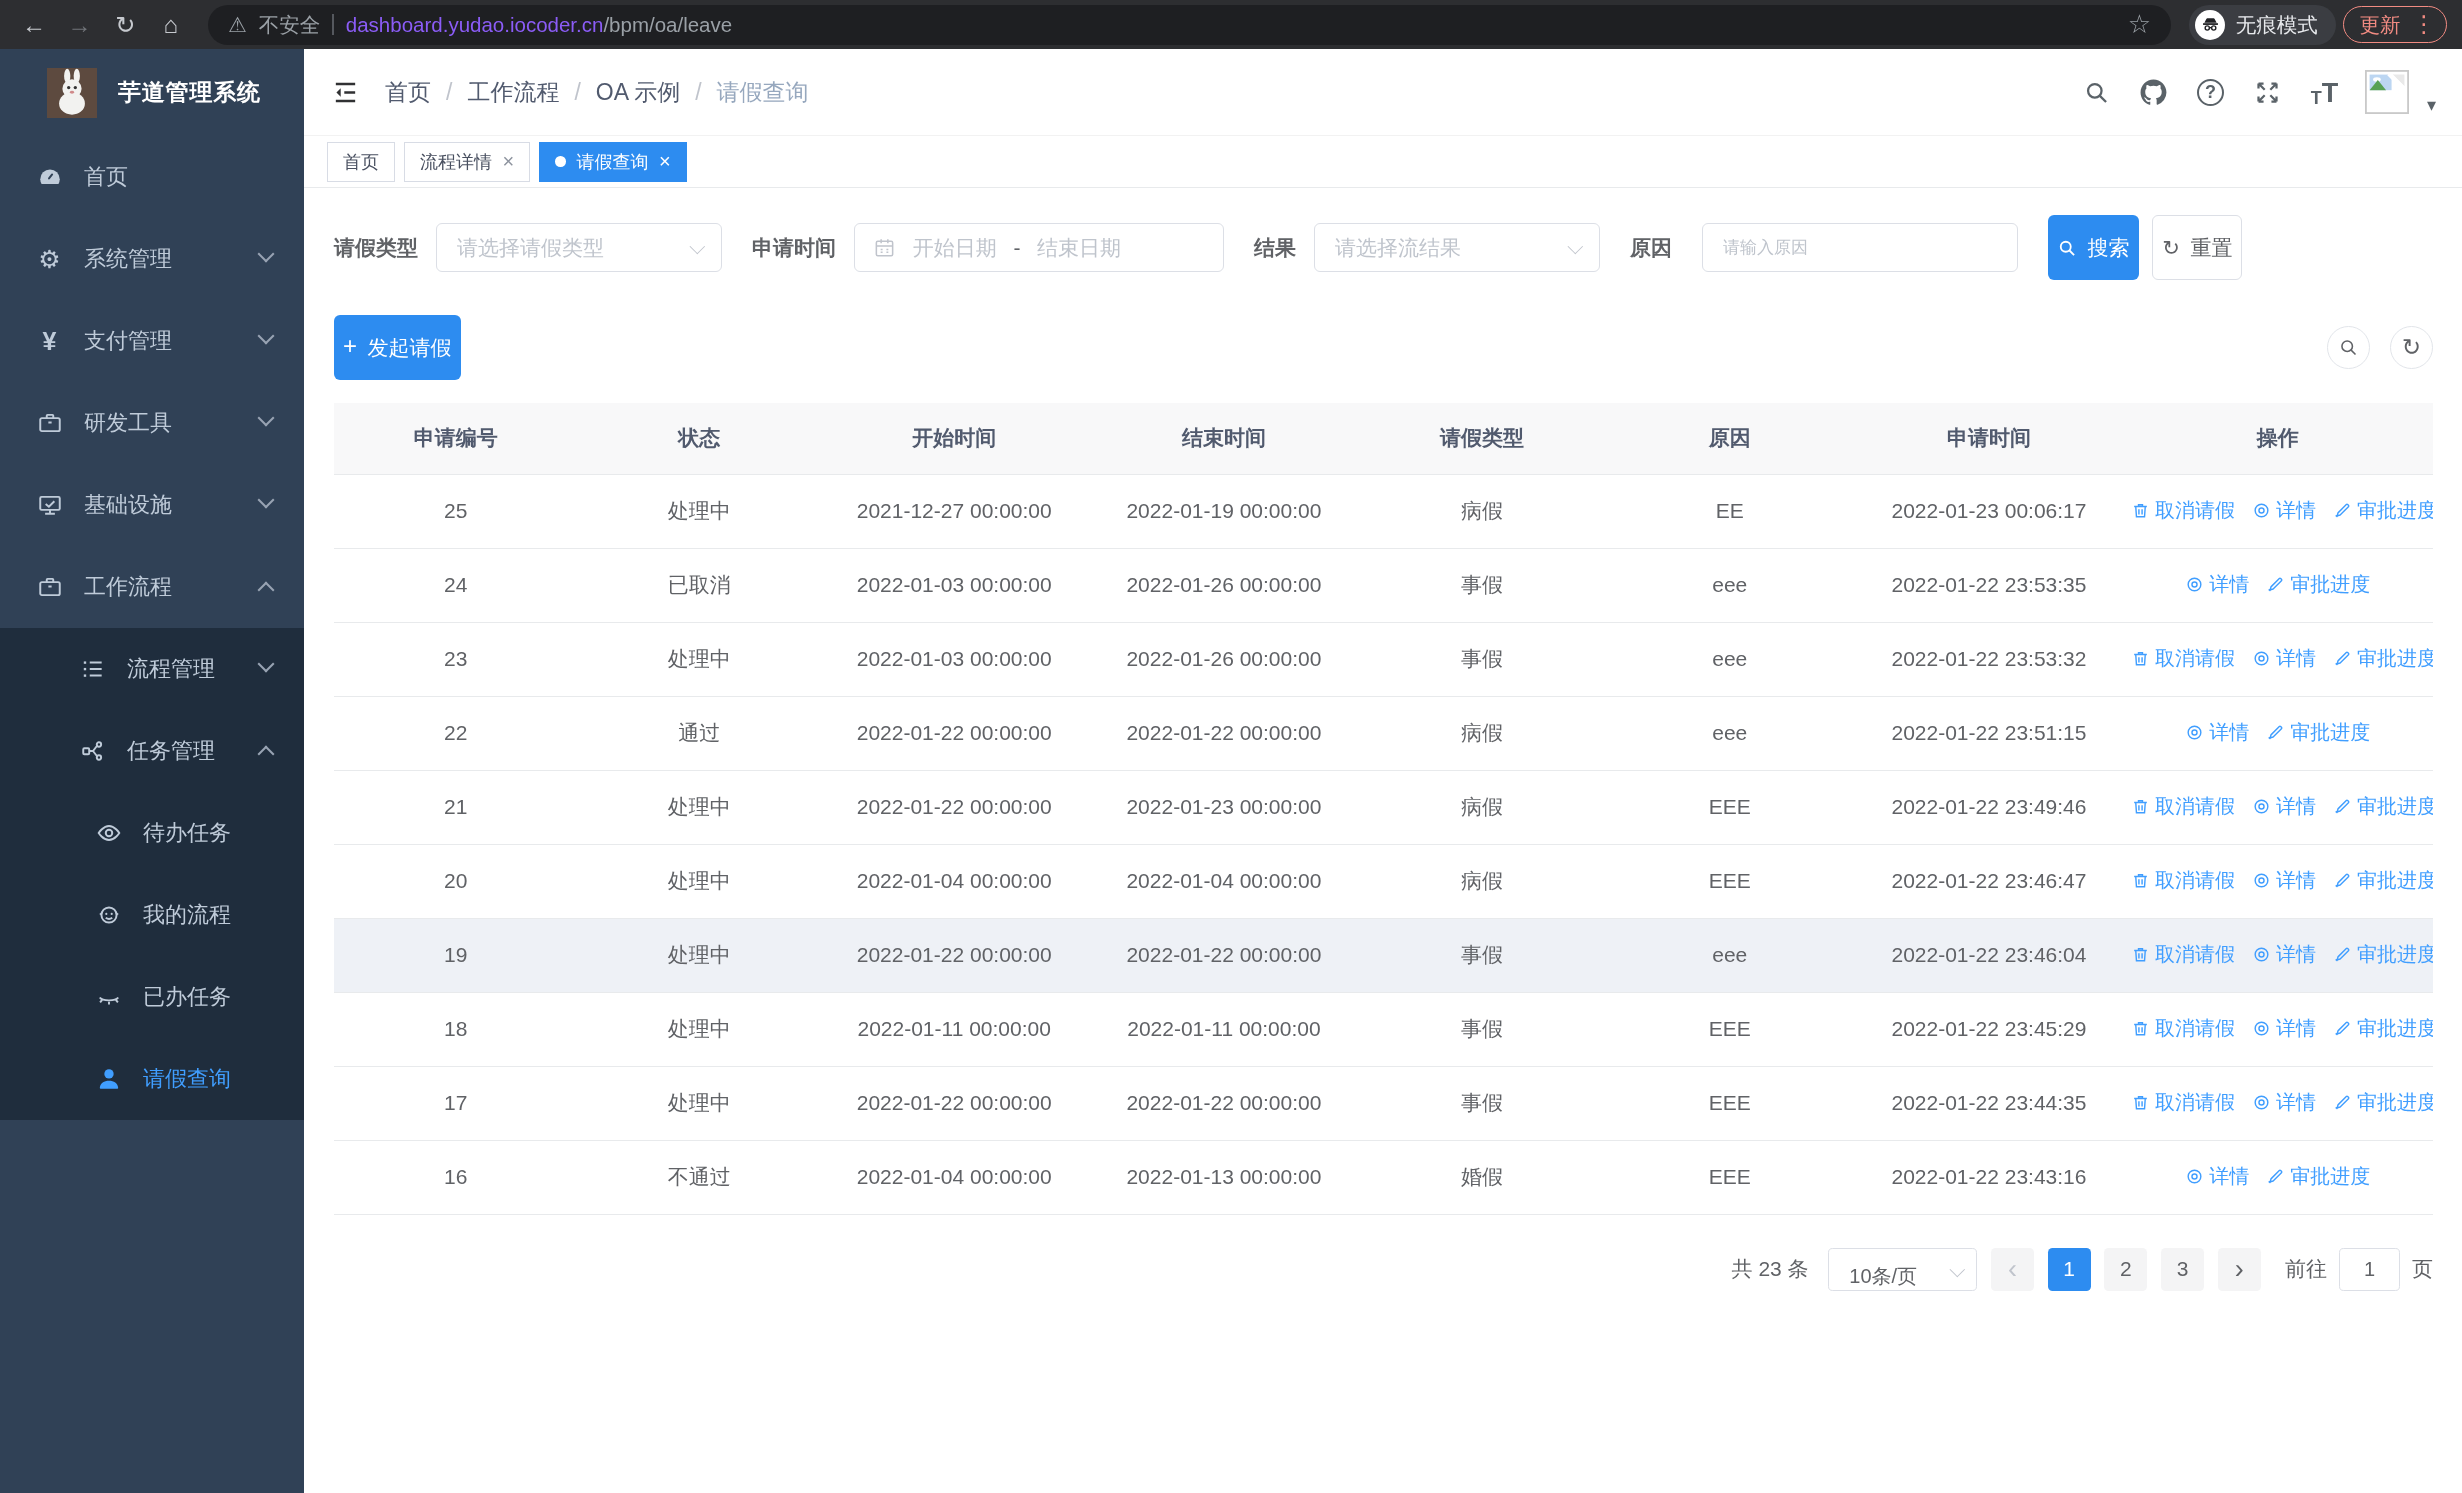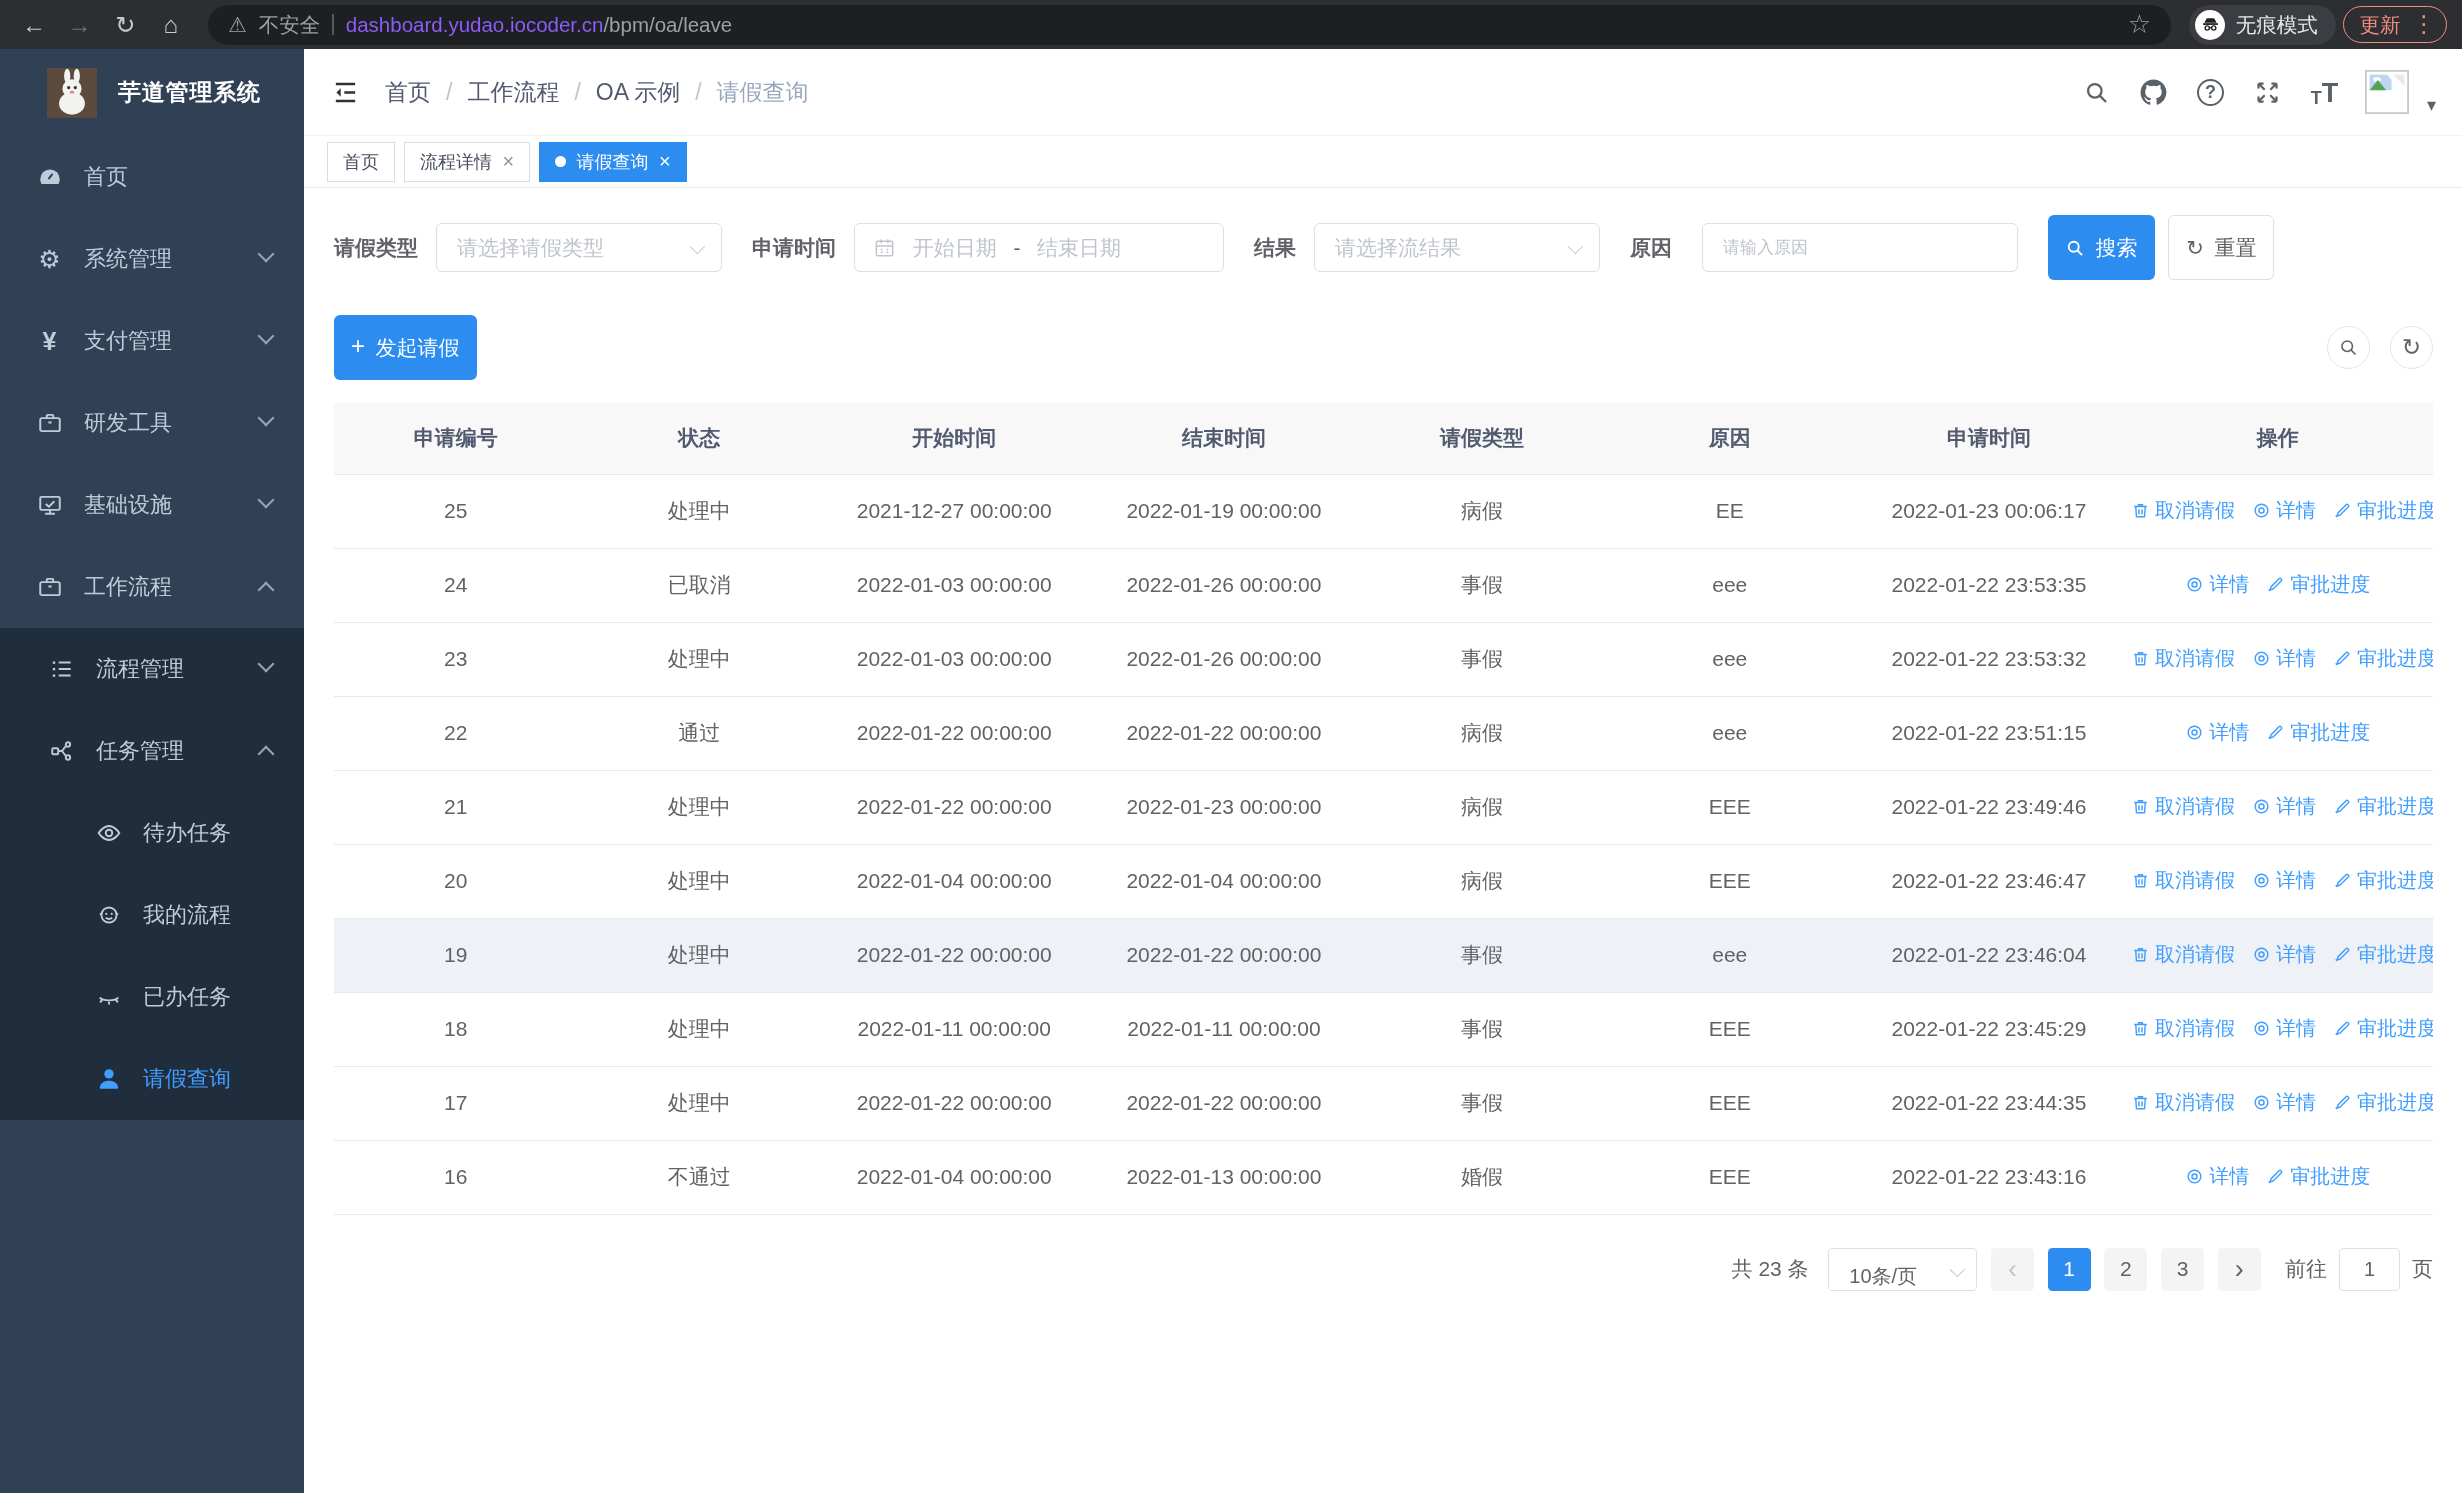--- a/index.html
+++ b/index.html
@@ -104,7 +104,7 @@
            color:#606266; width:316px; outline:none;margin-left:12px; }
   .input::placeholder { color:#bfc4cc; }
   .btn { height:65px; border-radius:6px; font-size:21px; display:inline-flex; align-items:center;
-         gap:10.6px; padding:0 17px; border:none; cursor:pointer; font-family:inherit; }
+         gap:10.6px; padding:0 9px; border:none; cursor:pointer; font-family:inherit; }
   .btn svg { width:20px; height:20px; }
   .btn-primary { background:var(--primary); color:#fff; }
   .btn-plain { background:#fff; border:1.5px solid #dcdfe6; color:#606266; }

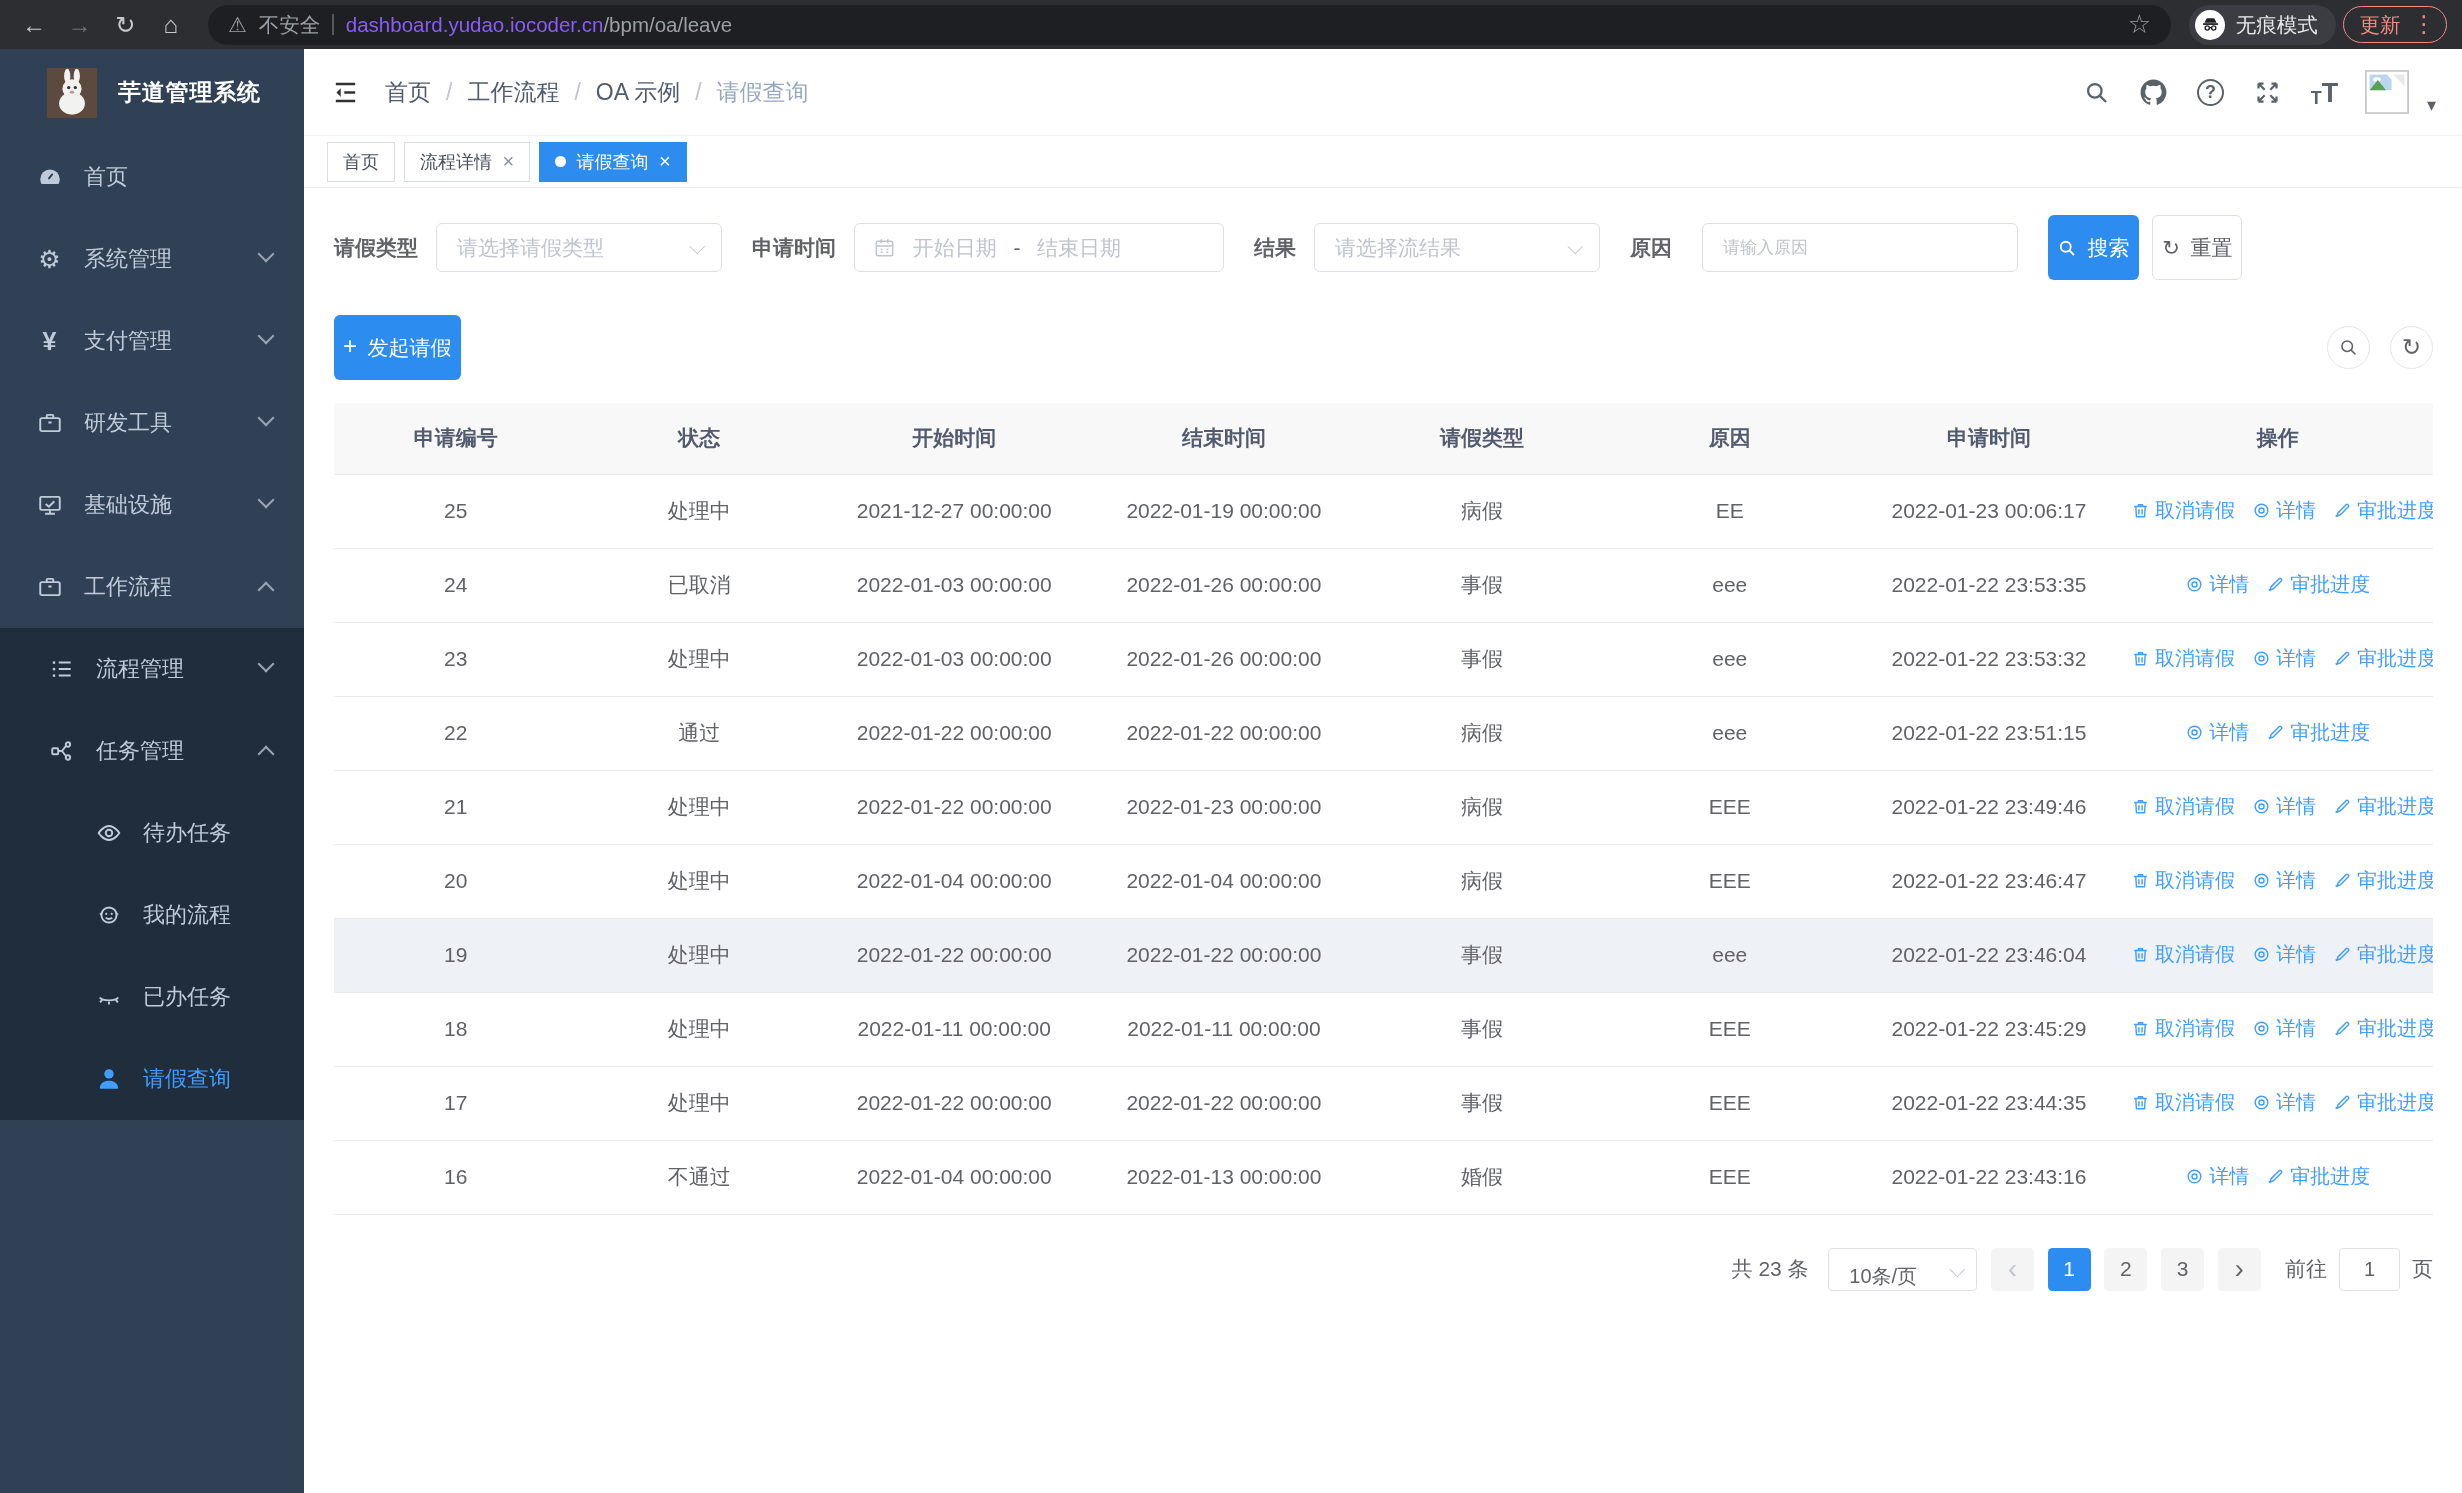--- a/index.html
+++ b/index.html
@@ -40,7 +40,7 @@
                   margin-right:20px; font-size:25px; flex-shrink:0; }
   .nav-item .ic svg { width:26px; height:26px; }
   .lv1 { padding-left:35px; }
-  .lv2 { padding-left:47px; }
+  .lv2 { padding-left:78px; }
   .lv3 { padding-left:94px; }
   .in-sub { background:var(--submenu-bg); }
   .nav-item.active { color:var(--link); }

